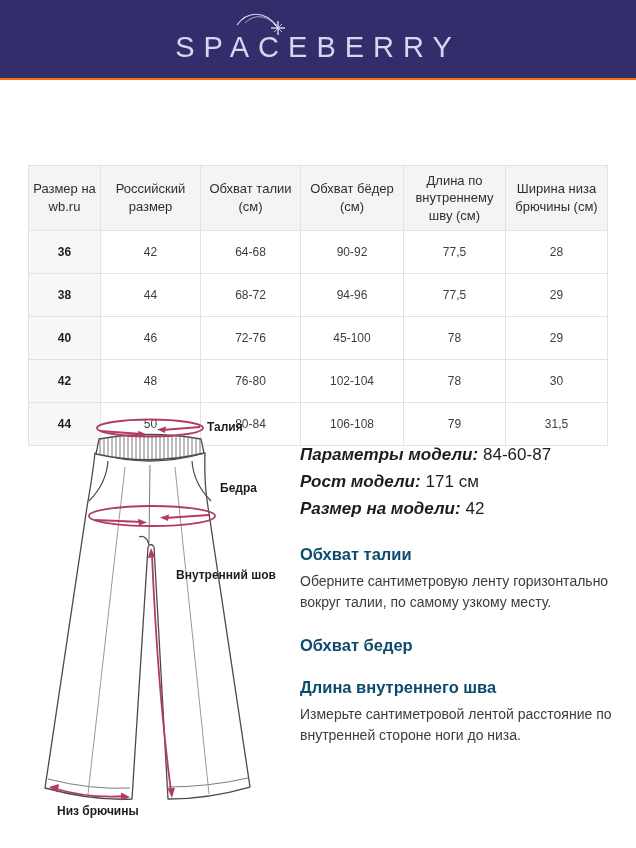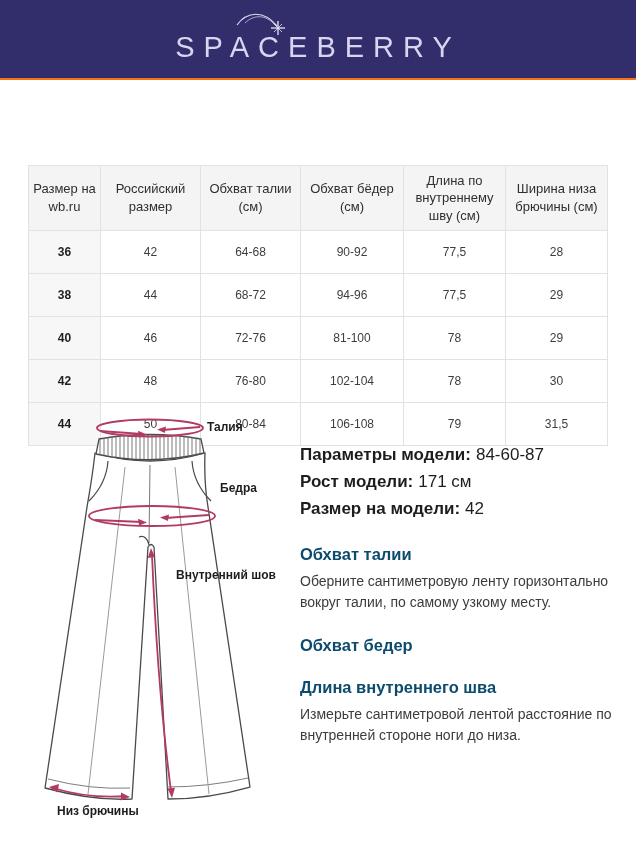--- a/index.html
+++ b/index.html
@@ -114,7 +114,7 @@
           <td class="rowhead">40</td>
           <td>46</td>
           <td>72-76</td>
-          <td>81-100</td>
+          <td>45-100</td>
           <td>78</td>
           <td>29</td>
         </tr>

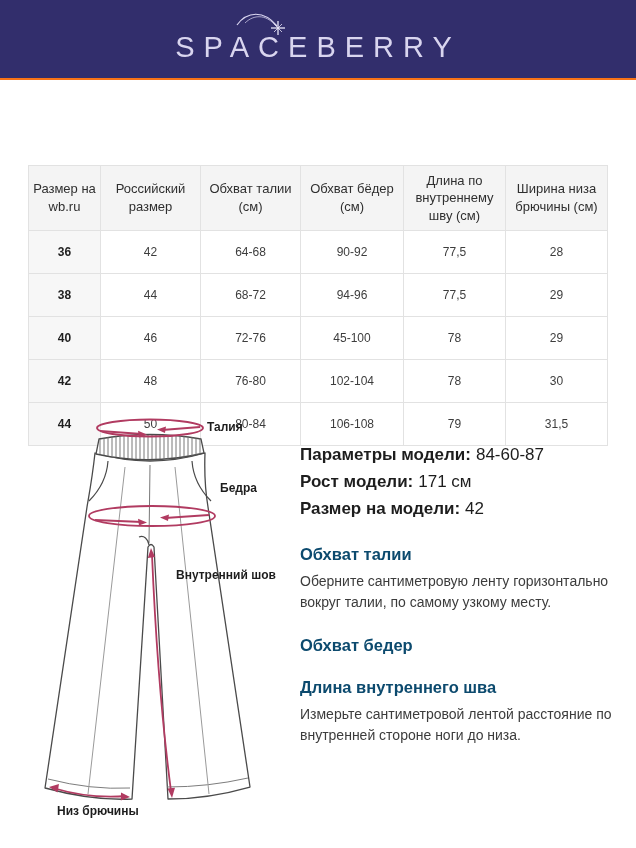--- a/index.html
+++ b/index.html
@@ -45,7 +45,7 @@
   
   .info{position:absolute;left:300px;top:441px;width:318px;}
   .mi-line{font-size:17px;line-height:27px;color:#1d1d1d;}
-  .mi-label{font-weight:700;}
+  .mi-label{font-weight:700;font-style:italic;}
   .mi-value{font-weight:400;margin-left:5px;}
   .section{margin-top:23px;}
   .section:first-of-type{margin-top:26px;}

